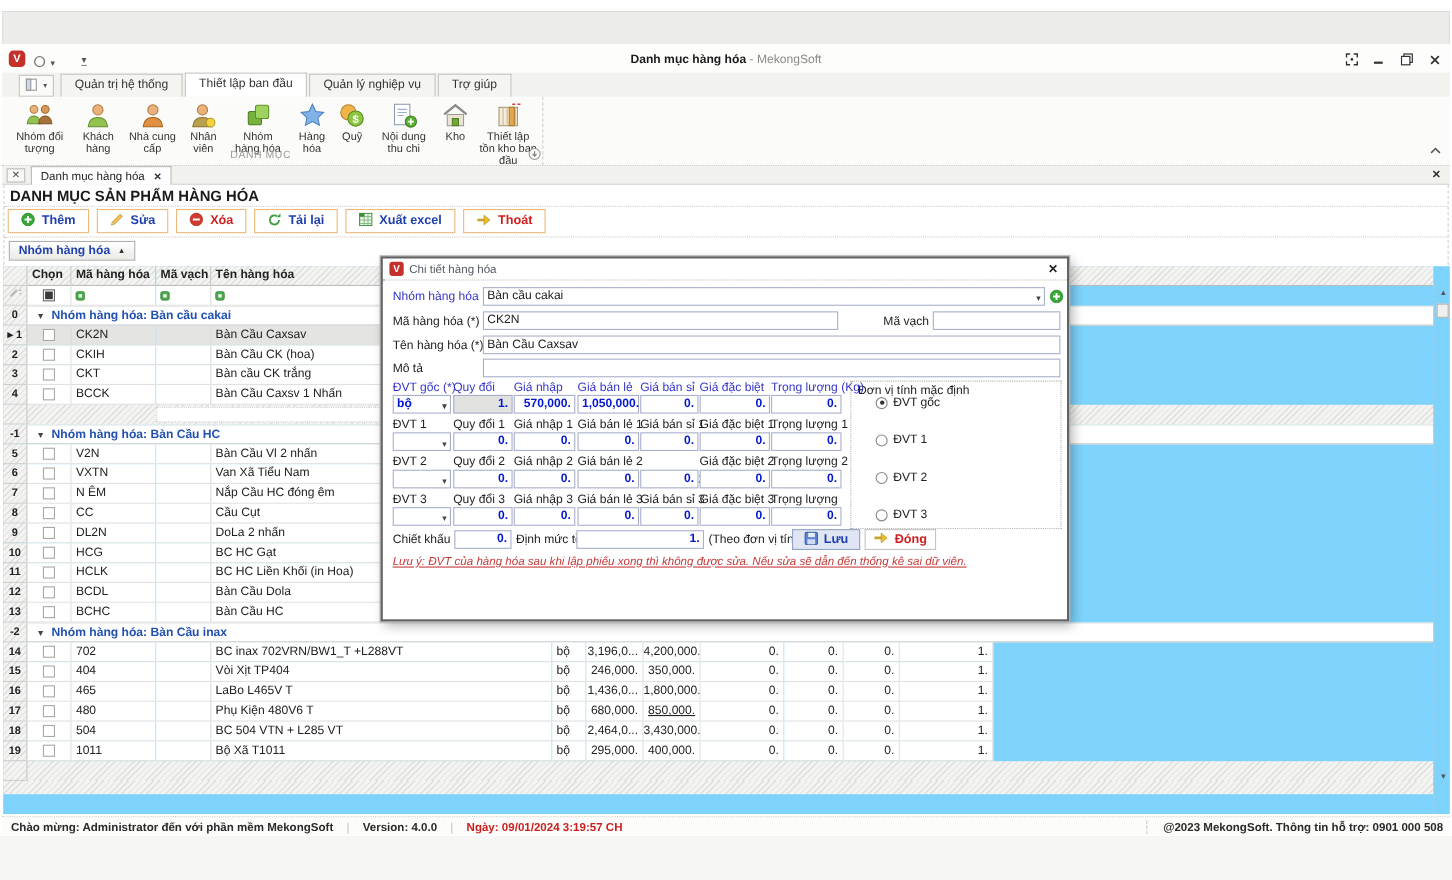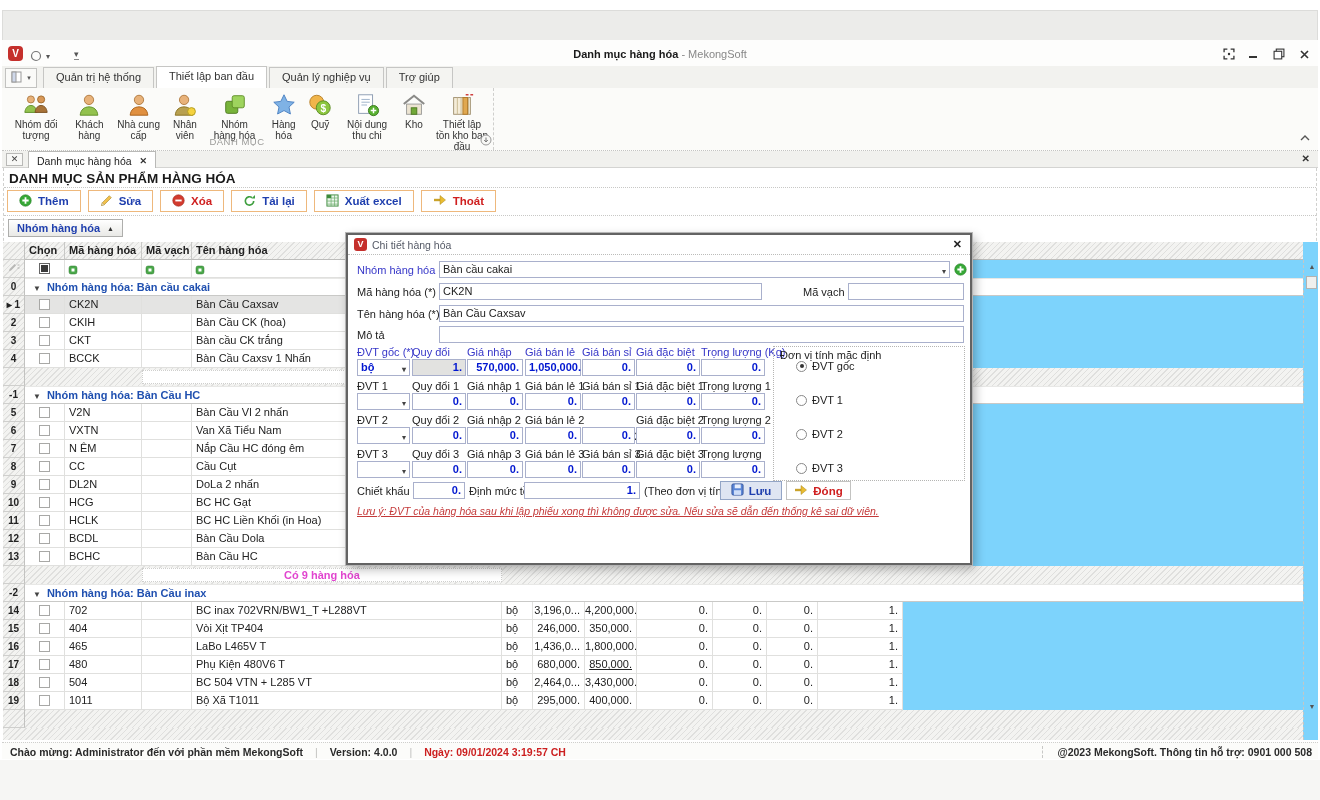--- a/index.html
+++ b/index.html
@@ -18,7 +18,7 @@
   .winbtn { width:12px; height:12px; display:inline-flex; align-items:center; justify-content:center; }
 
   
-  .ribbontabs { position:absolute; left:2px; top:66px; width:1316px; height:22px; background:#f2f2ef; display:flex; align-items:flex-end; }
+  .ribbontabs { position:absolute; left:2px; top:66px; width:1316px; height:22px; background:#f2f2ef; display:flex; align-items:flex-end;padding-left:12px; }
   .splitbtn { width:32px; height:20px; border:1px solid #c2c2c0; background:#fafaf8; margin:0 6px 0 3px; display:flex; align-items:center; justify-content:center; gap:2px; }
   .rtab { height:21px; padding:3px 12px 0 12px; border:1px solid #c6c6c4; border-bottom:none; background:#f4f4f1; color:#333; margin-right:2px; }
   .rtab.active { background:#fff; height:22px; position:relative; z-index:2; }

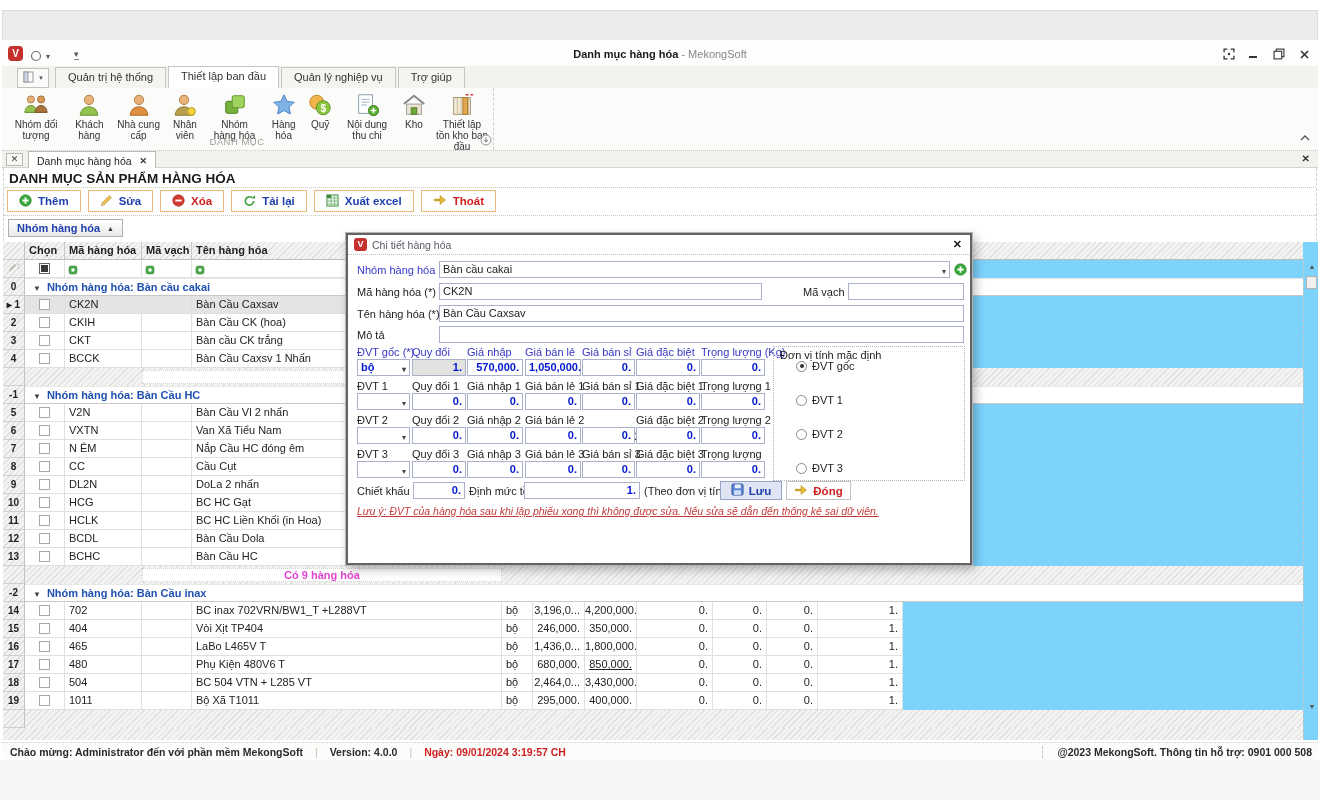--- a/index.html
+++ b/index.html
@@ -604,11 +604,6 @@
         <span class="c dcell num" style="left: 710px; width: 54px;"></span>
         <span class="c dcell num" style="left: 764px; width: 51px;"></span>
         <span class="c dcell num" style="left: 815px; width: 85px;"></span>
-      </div>
-      <div class="grow">
-        <span class="c gut hatch" style="left: 0px; width: 22px;"></span>
-        <span class="c hatch" style="left: 22px; width: 1278px;"></span>
-        <span class="fbox" style="left: 139px; width: 360px; color: rgb(225, 69, 207);">Có 9 hàng hóa</span>
       </div>
       <div class="grow">
         <span class="c gut hatch" style="left: 0px; width: 22px;">-2</span>

